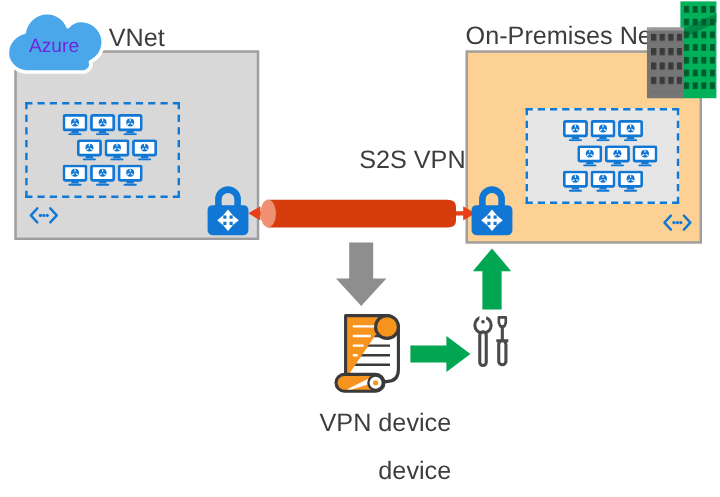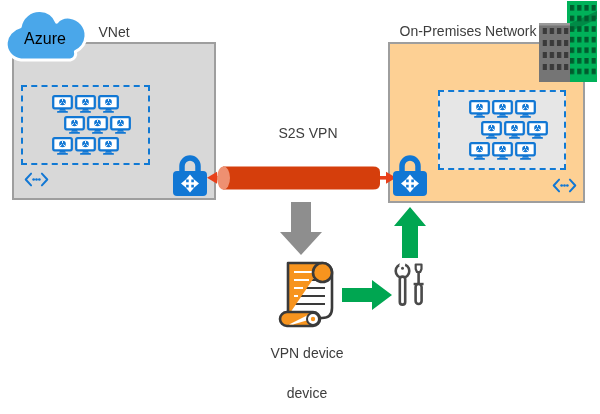--- a/index.html
+++ b/index.html
@@ -19,7 +19,7 @@
   .mon{width:21px;height:18px;}
   #vnet-label{left:12px;top:22px;width:204px;}
   #onprem-label{left:388px;top:21px;width:160px;}
-  #azure-label{left:14px;top:30px;width:62px;color:#000000;font-size:16px;text-align:center;}
+  #azure-label{left:14px;top:30px;width:62px;color:#6d28d9;font-size:16px;text-align:center;}
   #s2s-label{left:228px;top:120px;width:160px;line-height:27px;}
   #scripts-label{left:227px;top:343px;width:160px;line-height:20px;}
   .layer1{z-index:1;}.layer2{z-index:2;}.layer3{z-index:3;}.layer4{z-index:4;}

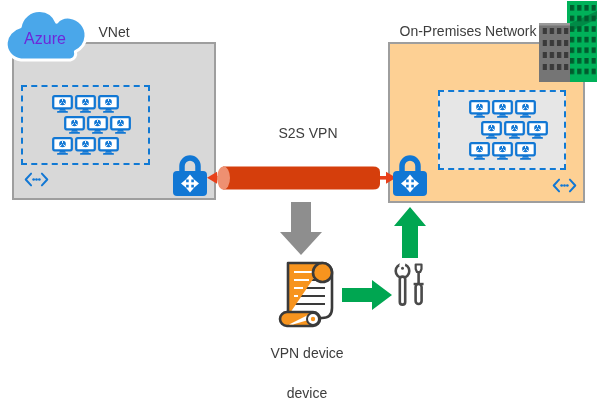--- a/index.html
+++ b/index.html
@@ -6,7 +6,7 @@
   #stage{position:relative;width:600px;height:414px;background:#ffffff;overflow:hidden;
          font-family:"Liberation Sans",sans-serif;color:#3d3d3d;}
   .abs{position:absolute;}
-  .lbl{font-size:14px;text-align:center;line-height:20px;white-space:nowrap;}
+  .lbl{font-size:21px;text-align:center;line-height:20px;white-space:nowrap;}
   .netbox{position:absolute;border:2px solid #9e9e9e;box-sizing:border-box;}
   #vnet-box{left:12px;top:42px;width:204px;height:158px;background:#d8d8d8;}
   #onprem-box{left:388px;top:42px;width:197px;height:161px;background:#fdd094;}

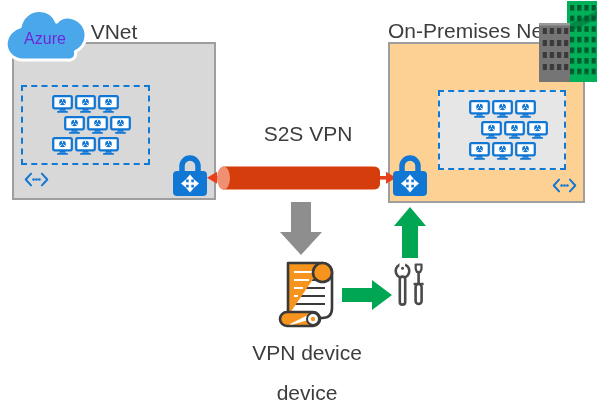--- a/index.html
+++ b/index.html
@@ -20,7 +20,7 @@
   #vnet-label{left:12px;top:22px;width:204px;}
   #onprem-label{left:388px;top:21px;width:160px;}
   #azure-label{left:14px;top:30px;width:62px;color:#6d28d9;font-size:16px;text-align:center;}
-  #s2s-label{left:228px;top:120px;width:160px;line-height:27px;}
+  #s2s-label{left:228px;top:120px;width:160px;line-height:27px;text-align:right;}
   #scripts-label{left:227px;top:343px;width:160px;line-height:20px;}
   .layer1{z-index:1;}.layer2{z-index:2;}.layer3{z-index:3;}.layer4{z-index:4;}
 </style>

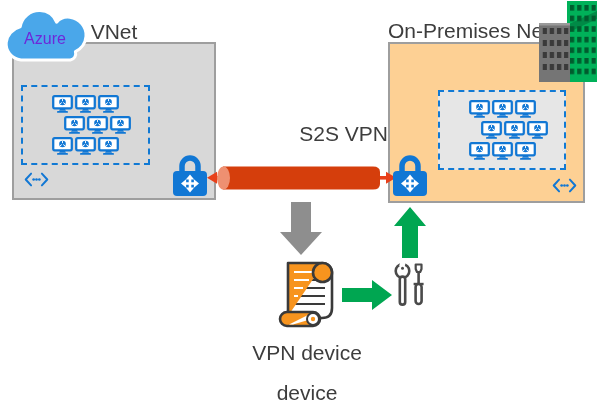--- a/index.html
+++ b/index.html
@@ -21,7 +21,7 @@
   #onprem-label{left:388px;top:21px;width:160px;}
   #azure-label{left:14px;top:30px;width:62px;color:#6d28d9;font-size:16px;text-align:center;}
   #s2s-label{left:228px;top:120px;width:160px;line-height:27px;text-align:right;}
-  #scripts-label{left:227px;top:343px;width:160px;line-height:20px;}
+  #scripts-label{left:216px;top:343px;width:160px;line-height:20px;text-align:right;}
   .layer1{z-index:1;}.layer2{z-index:2;}.layer3{z-index:3;}.layer4{z-index:4;}
 </style>
 </head>

